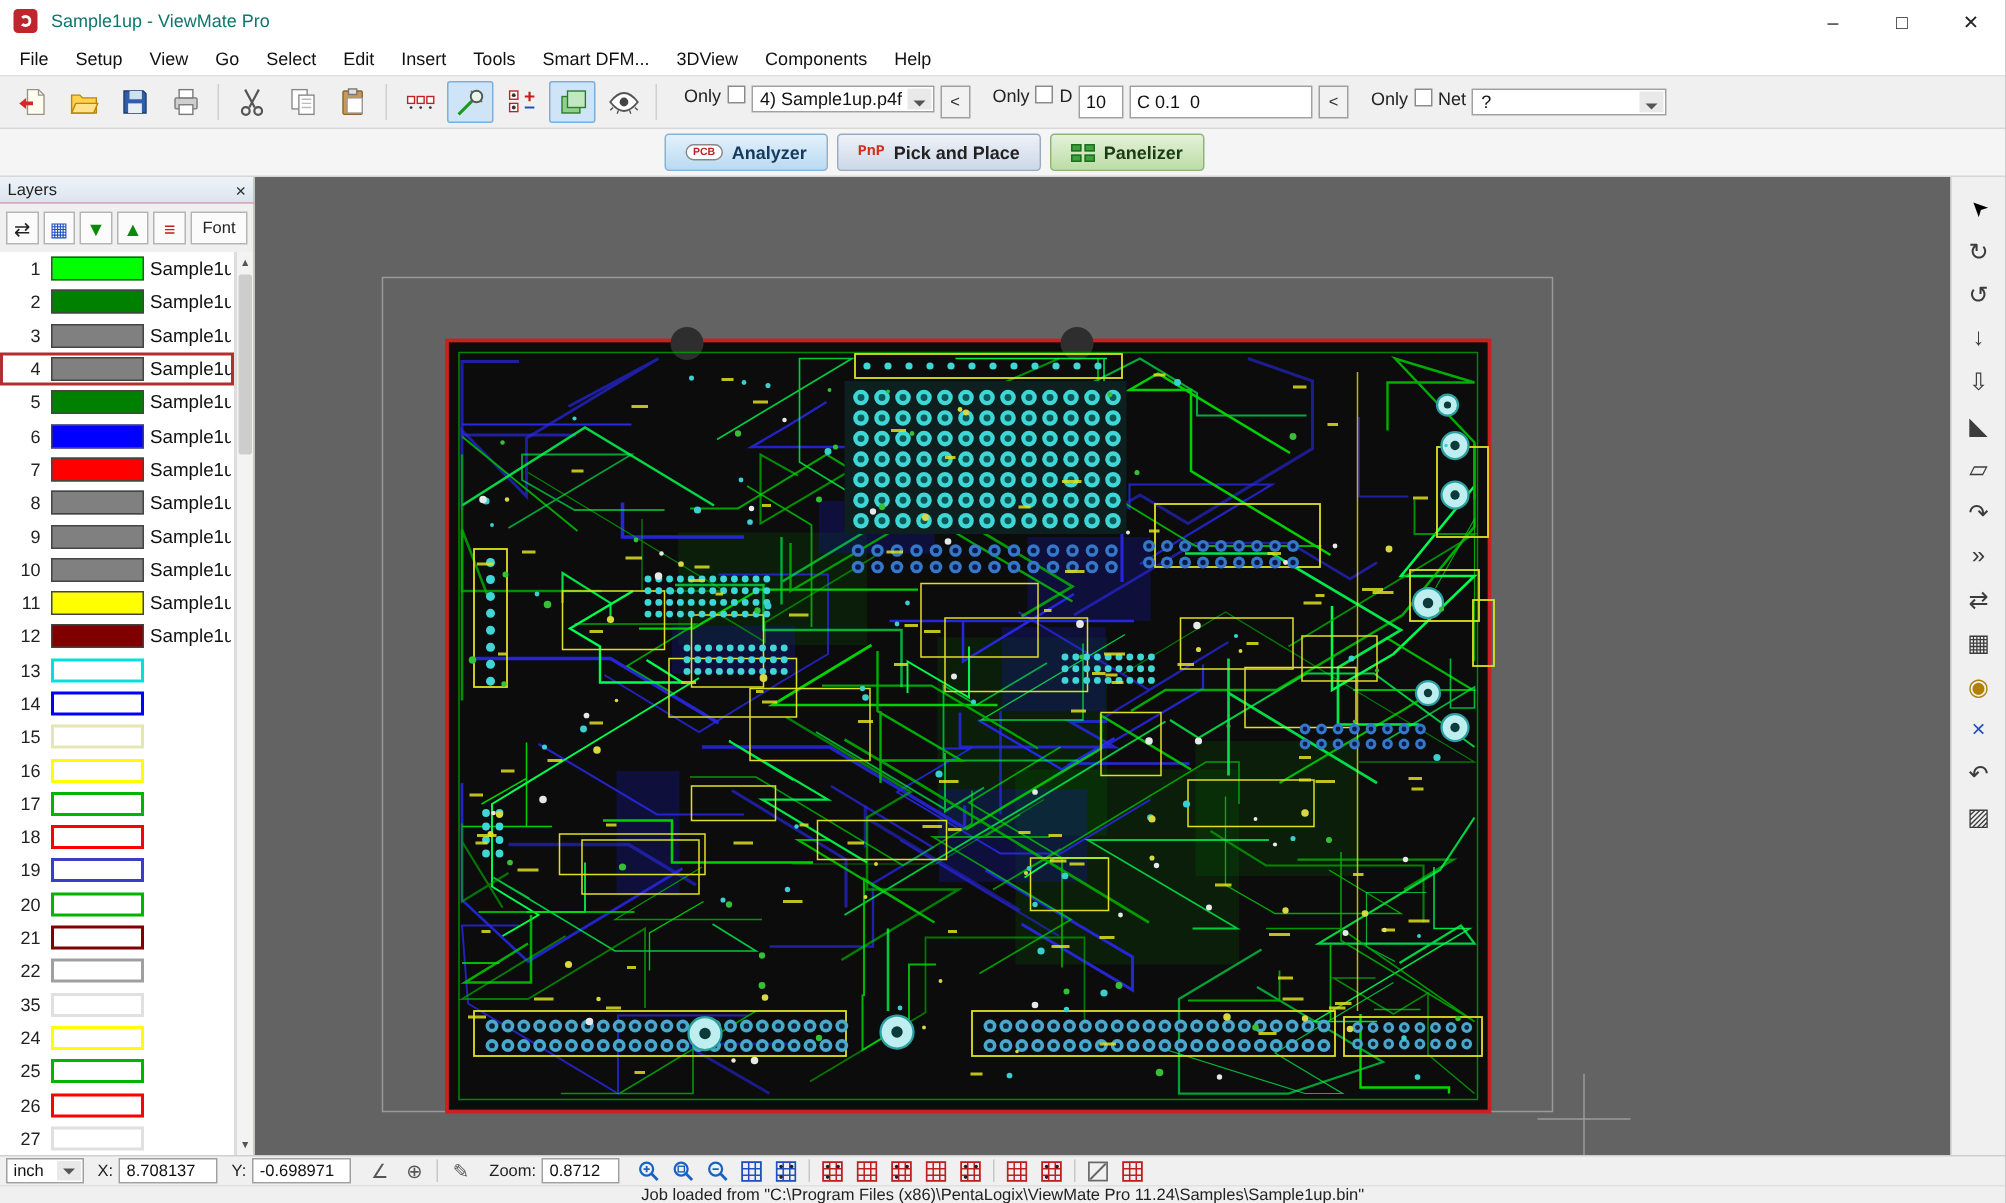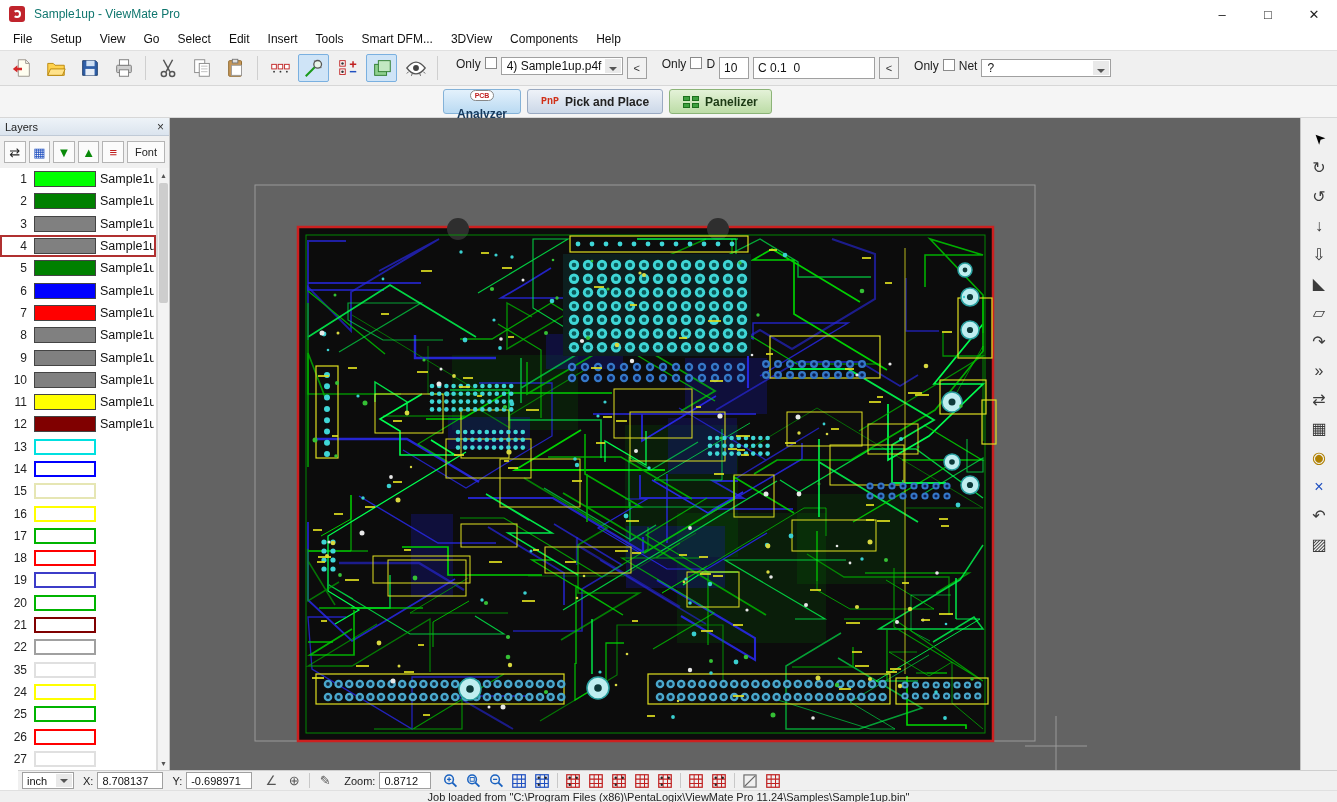--- a/index.html
+++ b/index.html
@@ -35,7 +35,7 @@
   
   .toolbar2{position:absolute;top:86px;left:0;right:0;height:32px;background:#f5f5f5;border-bottom:1px solid #d7d7d7;display:flex;align-items:center;padding-left:443px;gap:6px;}
   .action-btn{height:25px;display:flex;align-items:center;gap:6px;padding:0 13px;border-radius:3px;border:1px solid;font-size:12px;font-weight:bold;}
-  .action-btn.analyzer{background:linear-gradient(#e3f1fc,#badaf2);border-color:#84b2d8;color:#17395c;flex-direction:column;}
+  .action-btn.analyzer{background:linear-gradient(#e3f1fc,#badaf2);border-color:#84b2d8;color:#17395c;}
   .action-btn.pnp{background:linear-gradient(#eef2f8,#ccd8e8);border-color:#9aaac2;color:#222;}
   .action-btn.panelizer{background:linear-gradient(#e4f2d8,#bcdcA6);border-color:#8cb478;color:#1c3a14;}
   .badge-oval{background:#fff;border:1px solid #888;border-radius:8px;font-size:7px;color:#c02020;padding:1px 4px;font-weight:bold;}

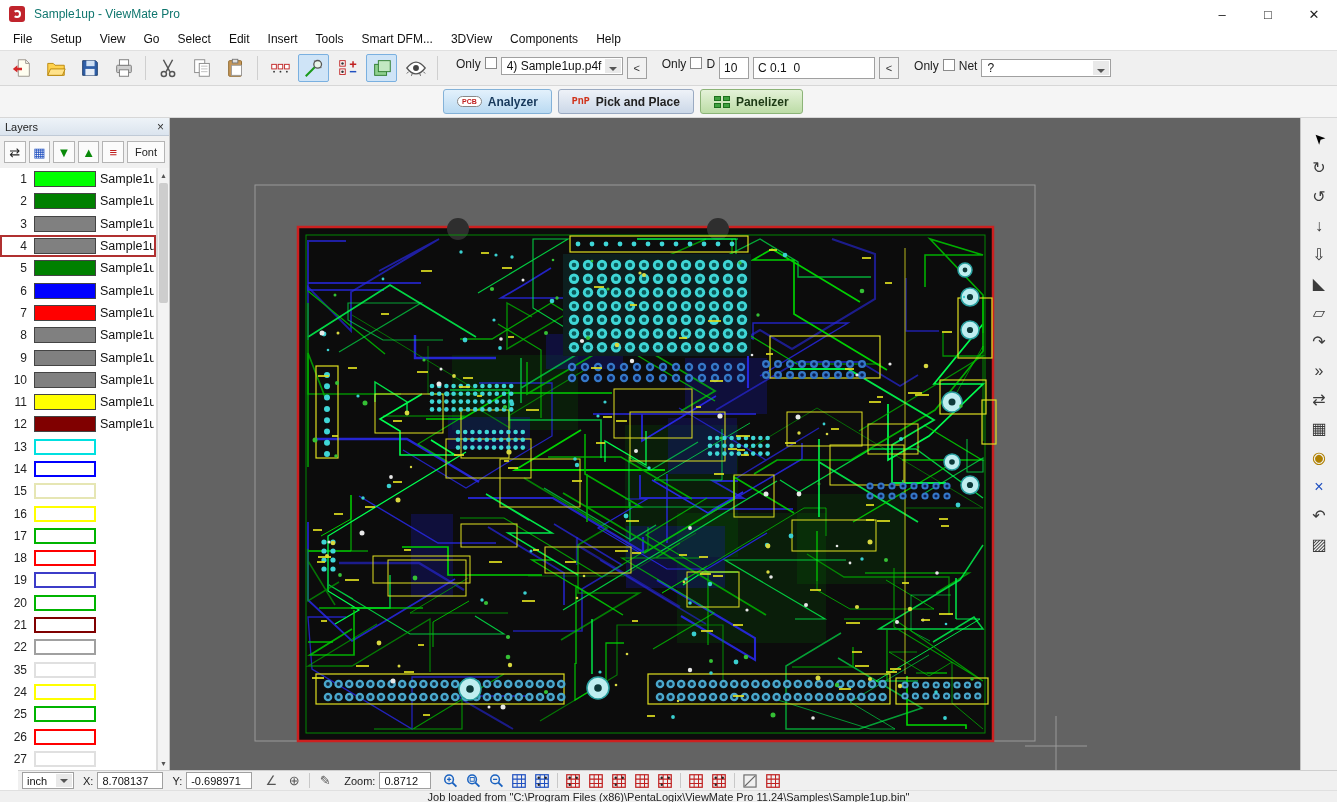--- a/index.html
+++ b/index.html
@@ -69,7 +69,7 @@
   .rt-btn .pointer{display:inline-block;transform:rotate(-135deg);color:#000;font-size:14px;}
 
   
-  .statusbar{position:absolute;top:770px;left:0;right:0;height:20px;background:#f0f0f0;border-top:1px solid #cfcfcf;display:flex;align-items:center;padding-left:4px;gap:4px;font-size:11px;margin-left:18px;}
+  .statusbar{position:absolute;top:770px;left:0;right:0;height:20px;background:#f0f0f0;border-top:1px solid #cfcfcf;display:flex;align-items:center;padding-left:4px;gap:4px;font-size:11px;}
   .statusbar .sel{height:17px;font-size:11px;padding:0 16px 0 4px;}
   .statusbar .arr::after{margin-top:5px;}
   .statusbar .txt{height:17px;font-size:11px;}

